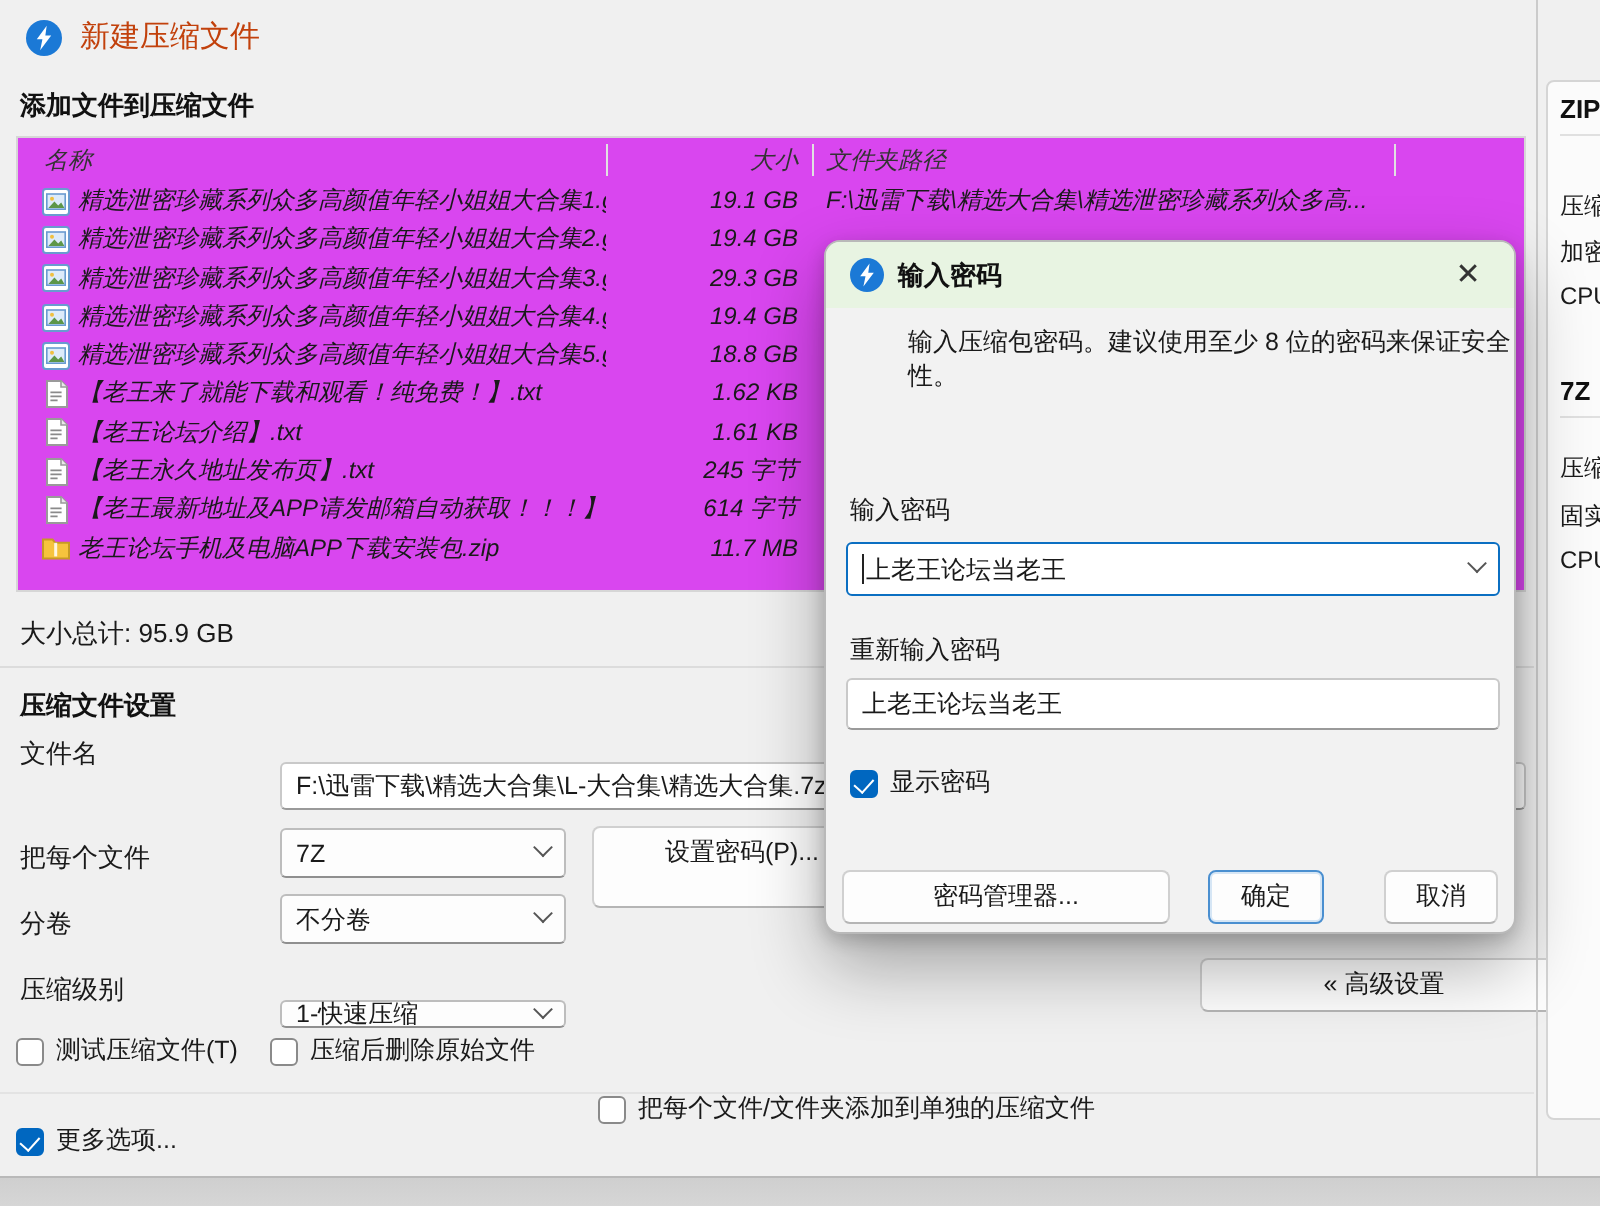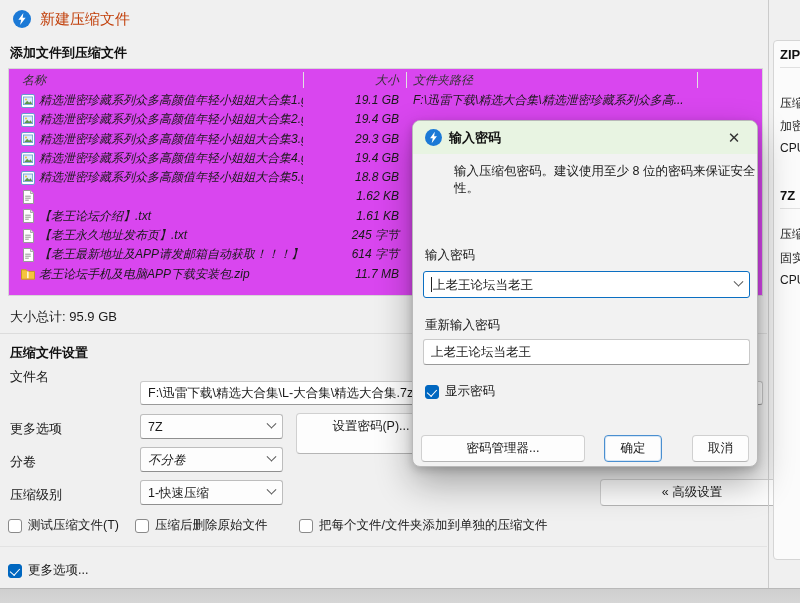--- a/index.html
+++ b/index.html
@@ -265,6 +265,7 @@
           <rect x="6.1" y="4.4" width="1.5" height="6.8" fill="#fff" opacity="0.85"></rect>
         </g>
       </svg>
+      <span class="fname">【老王来了就能下载和观看！纯免费！】.txt</span>
     </span>
     <span class="cell size">1.62 KB</span>
     <span class="cell path"></span>

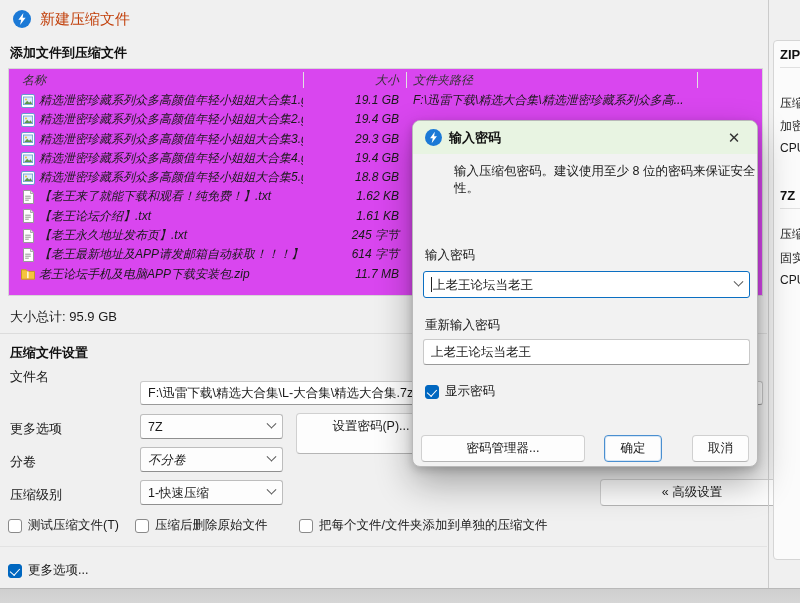--- a/index.html
+++ b/index.html
@@ -381,7 +381,7 @@
   <div class="frm-label" style="top:368px;">文件名</div>
   <div class="txt-input" style="left:140px; top:381px; width:623px; height:24px;">F:\迅雷下载\精选大合集\L-大合集\精选大合集.7z</div>
 
-  <div class="frm-label" style="top:420px;">更多选项</div>
+  <div class="frm-label" style="top:420px;">把每个文件</div>
   <div class="combo" style="left:140px; top:414px; width:143px; height:25px;">
     <span class="val">7Z</span>
     <span class="chev"></span>

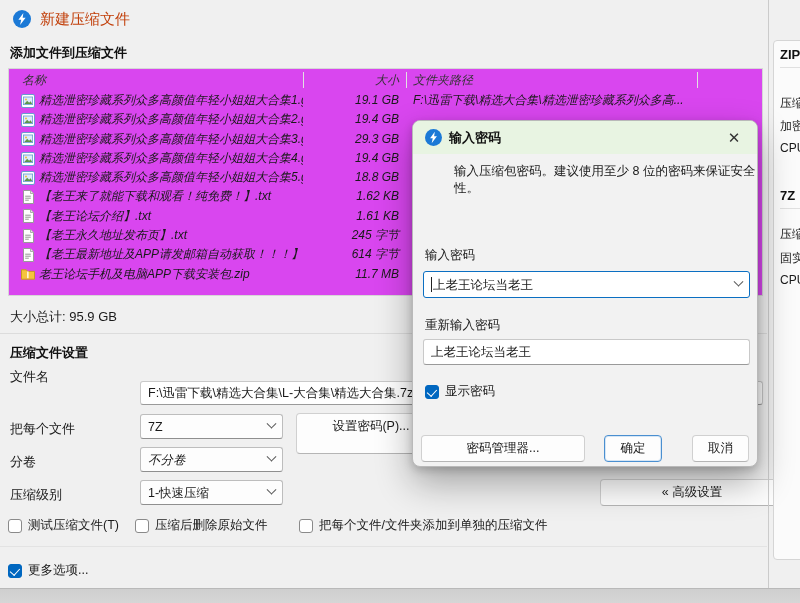--- a/index.html
+++ b/index.html
@@ -389,7 +389,7 @@
   <div class="btn" style="left:296px; top:413px; width:150px; height:41px; line-height:25px;">设置密码(P)...</div>
 
   <div class="frm-label" style="top:453px;">分卷</div>
-  <div class="combo" style="left:140px; top:447px; width:143px; height:25px;font-style:italic;">
+  <div class="combo" style="left:140px; top:447px; width:143px; height:25px;">
     <span class="val">不分卷</span>
     <span class="chev"></span>
   </div>

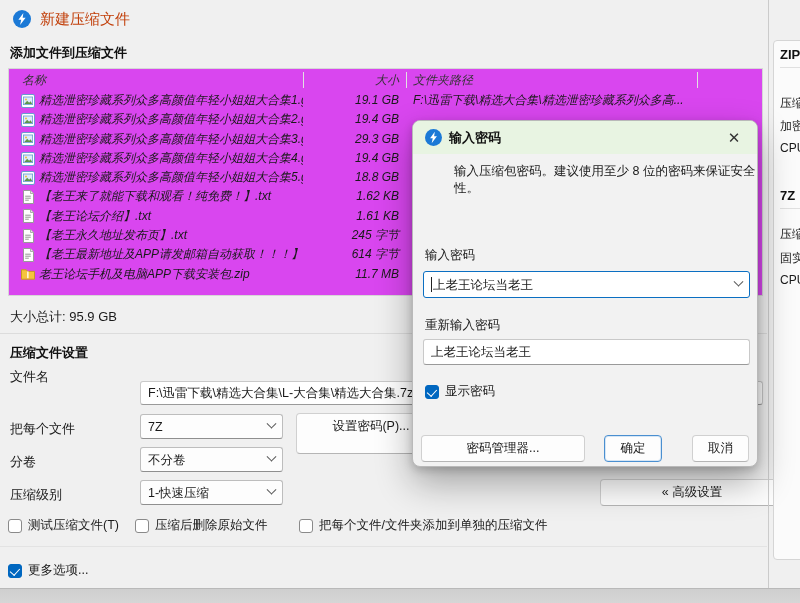--- a/index.html
+++ b/index.html
@@ -395,7 +395,7 @@
   </div>
 
   <div class="frm-label" style="top:486px;">压缩级别</div>
-  <div class="combo" style="left:140px; top:480px; width:143px; height:25px;">
+  <div class="combo" style="left:140px; top:500px; width:143px; height:14px;">
     <span class="val">1-快速压缩</span>
     <span class="chev"></span>
   </div>

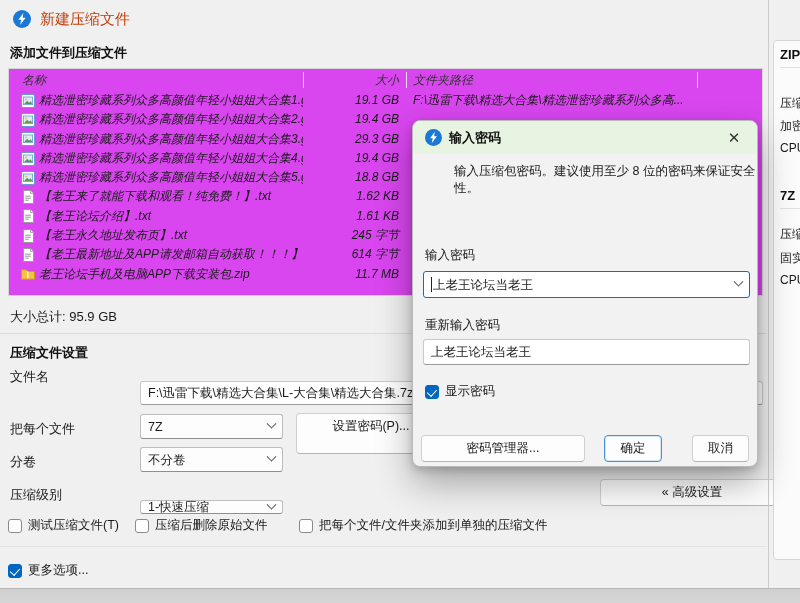--- a/index.html
+++ b/index.html
@@ -410,7 +410,7 @@
     <span class="cb"></span>
     <span>压缩后删除原始文件</span>
   </div>
-  <div class="cbrow" style="left:275px; top:517px;padding-left:24px;">
+  <div class="cbrow" style="left:275px; top:546px;padding-left:24px;">
     <span class="cb"></span>
     <span>把每个文件/文件夹添加到单独的压缩文件</span>
   </div>

